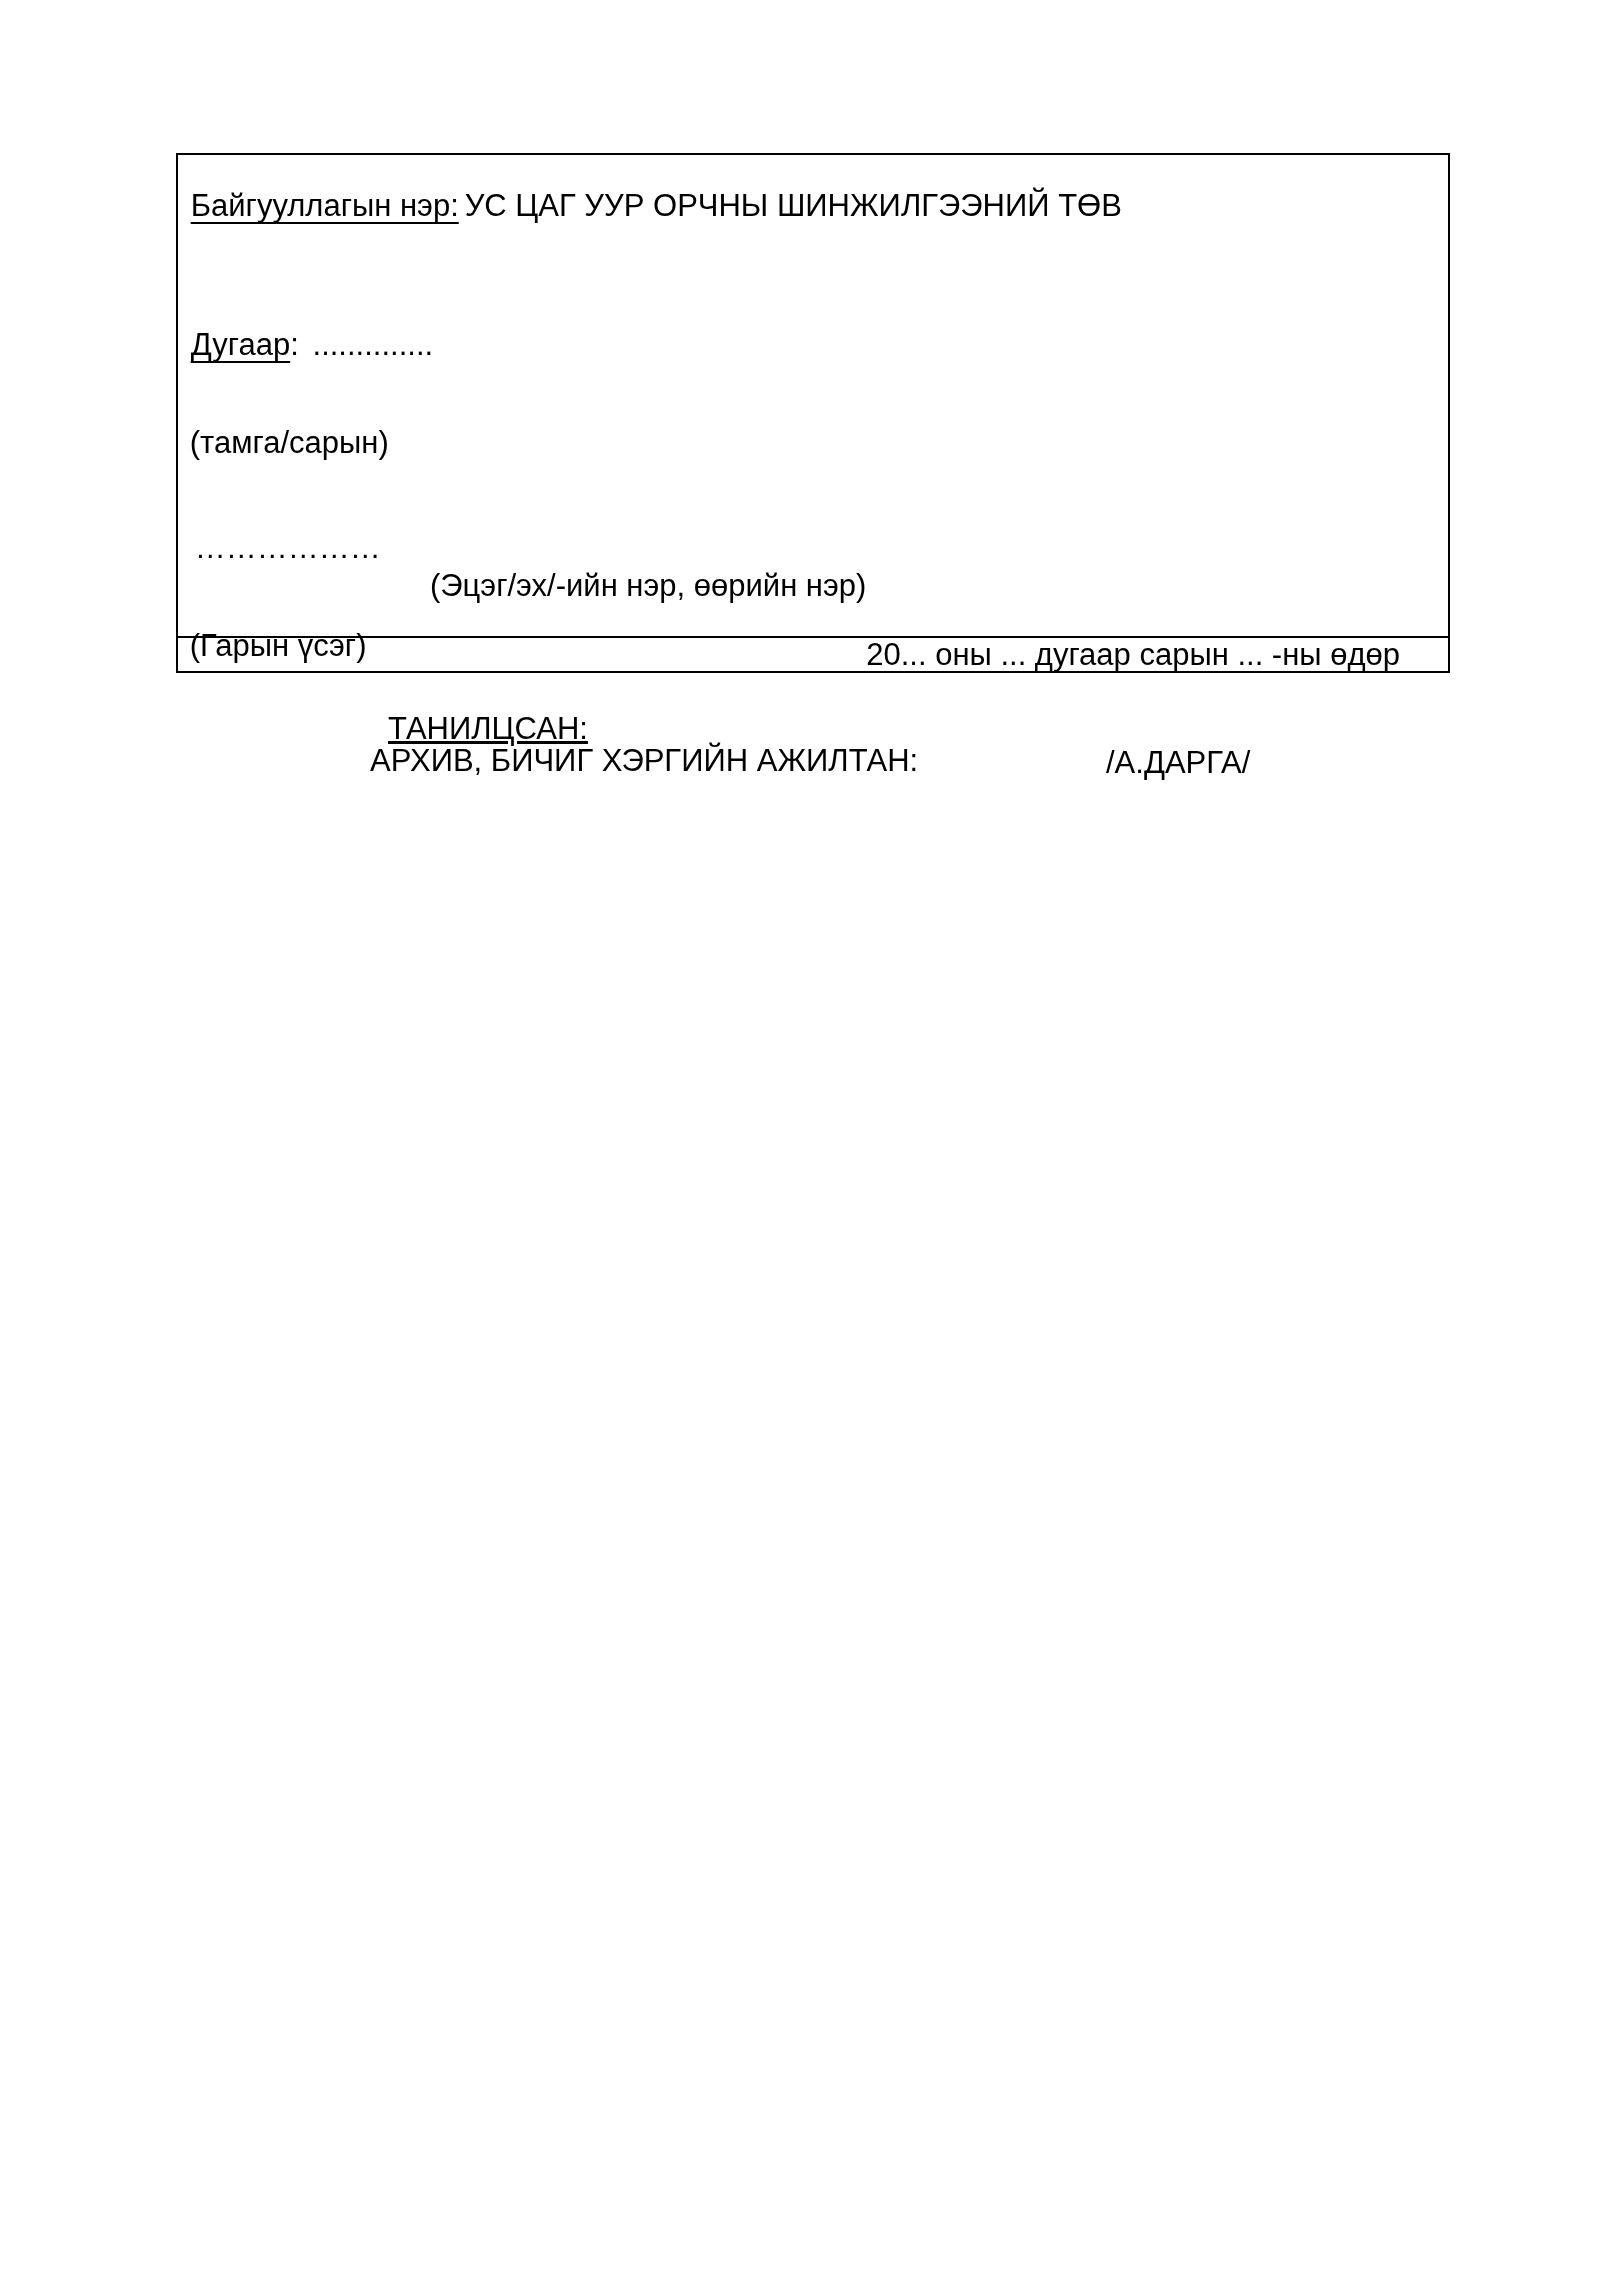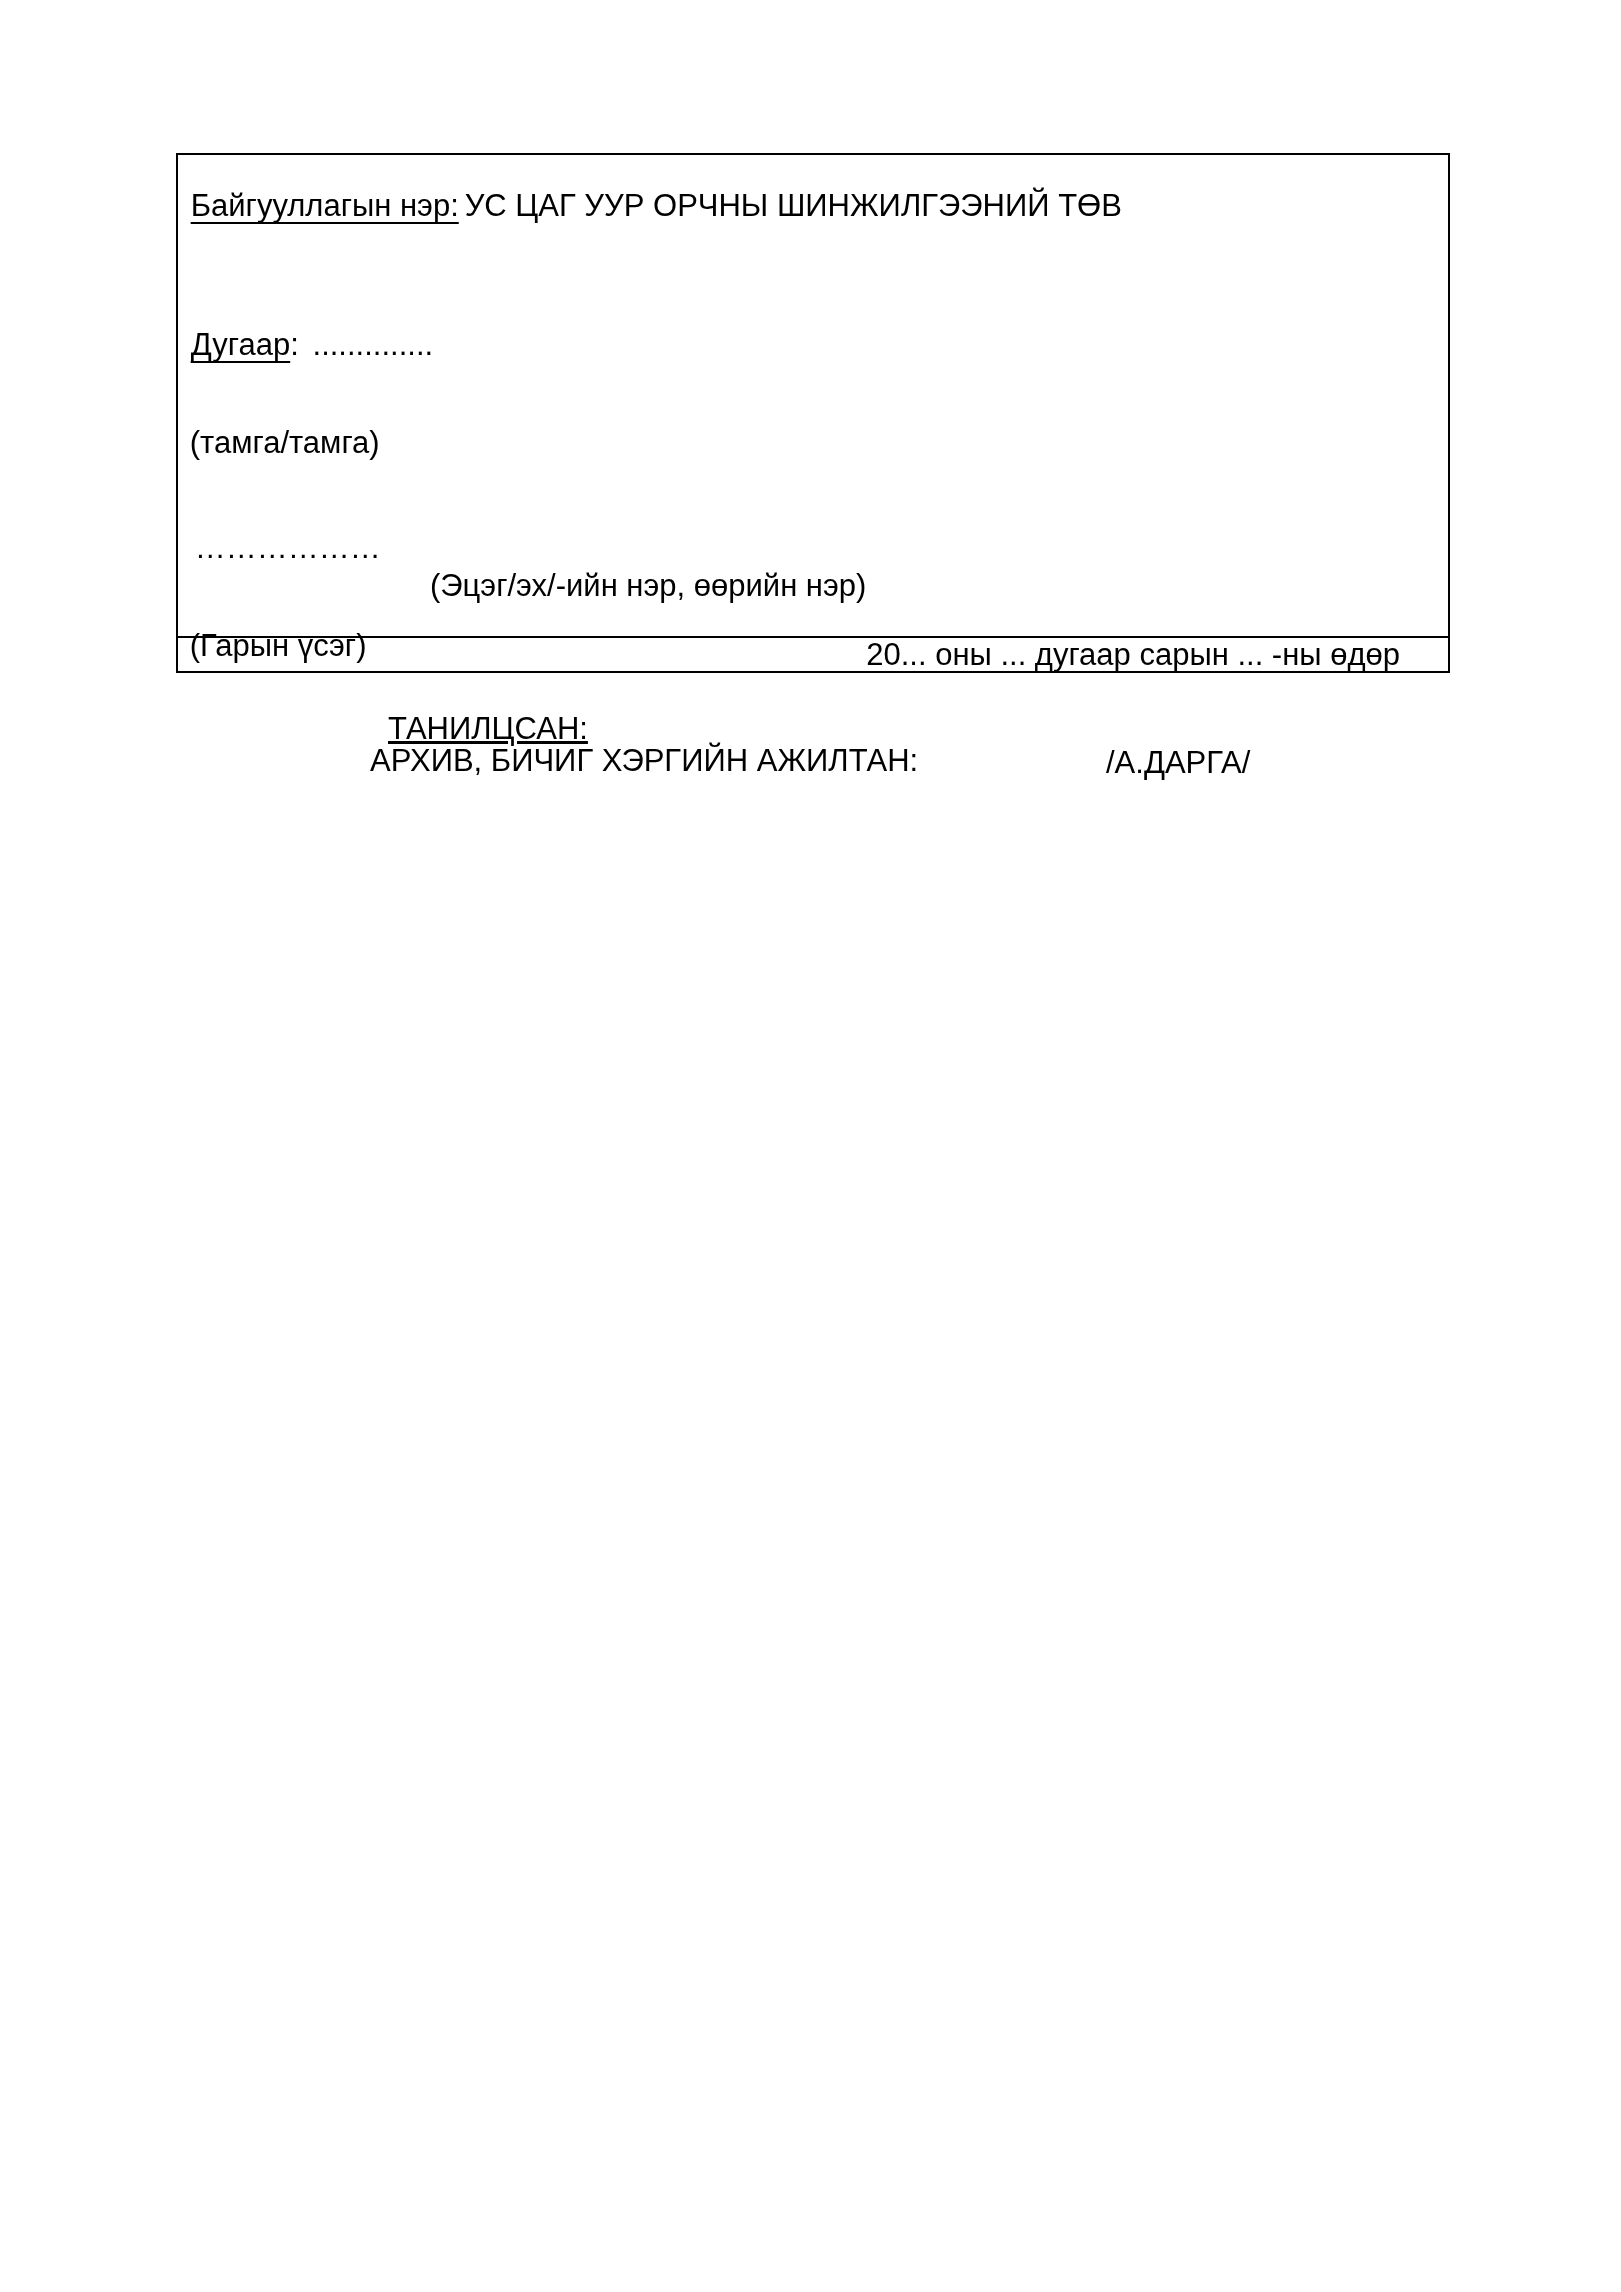--- a/index.html
+++ b/index.html
@@ -79,7 +79,7 @@
     <span class="u">Дугаар</span><span>:</span><span class="val-gap">..............</span>
   </div>
 
-  <div class="abs line-stamp">(тамга/тамга)</div>
+  <div class="abs line-stamp">(тамга/сарын)</div>
 
   <div class="abs sig-dots">………………</div>
   <div class="abs sig-cap1">(Гарын үсэг)</div>

